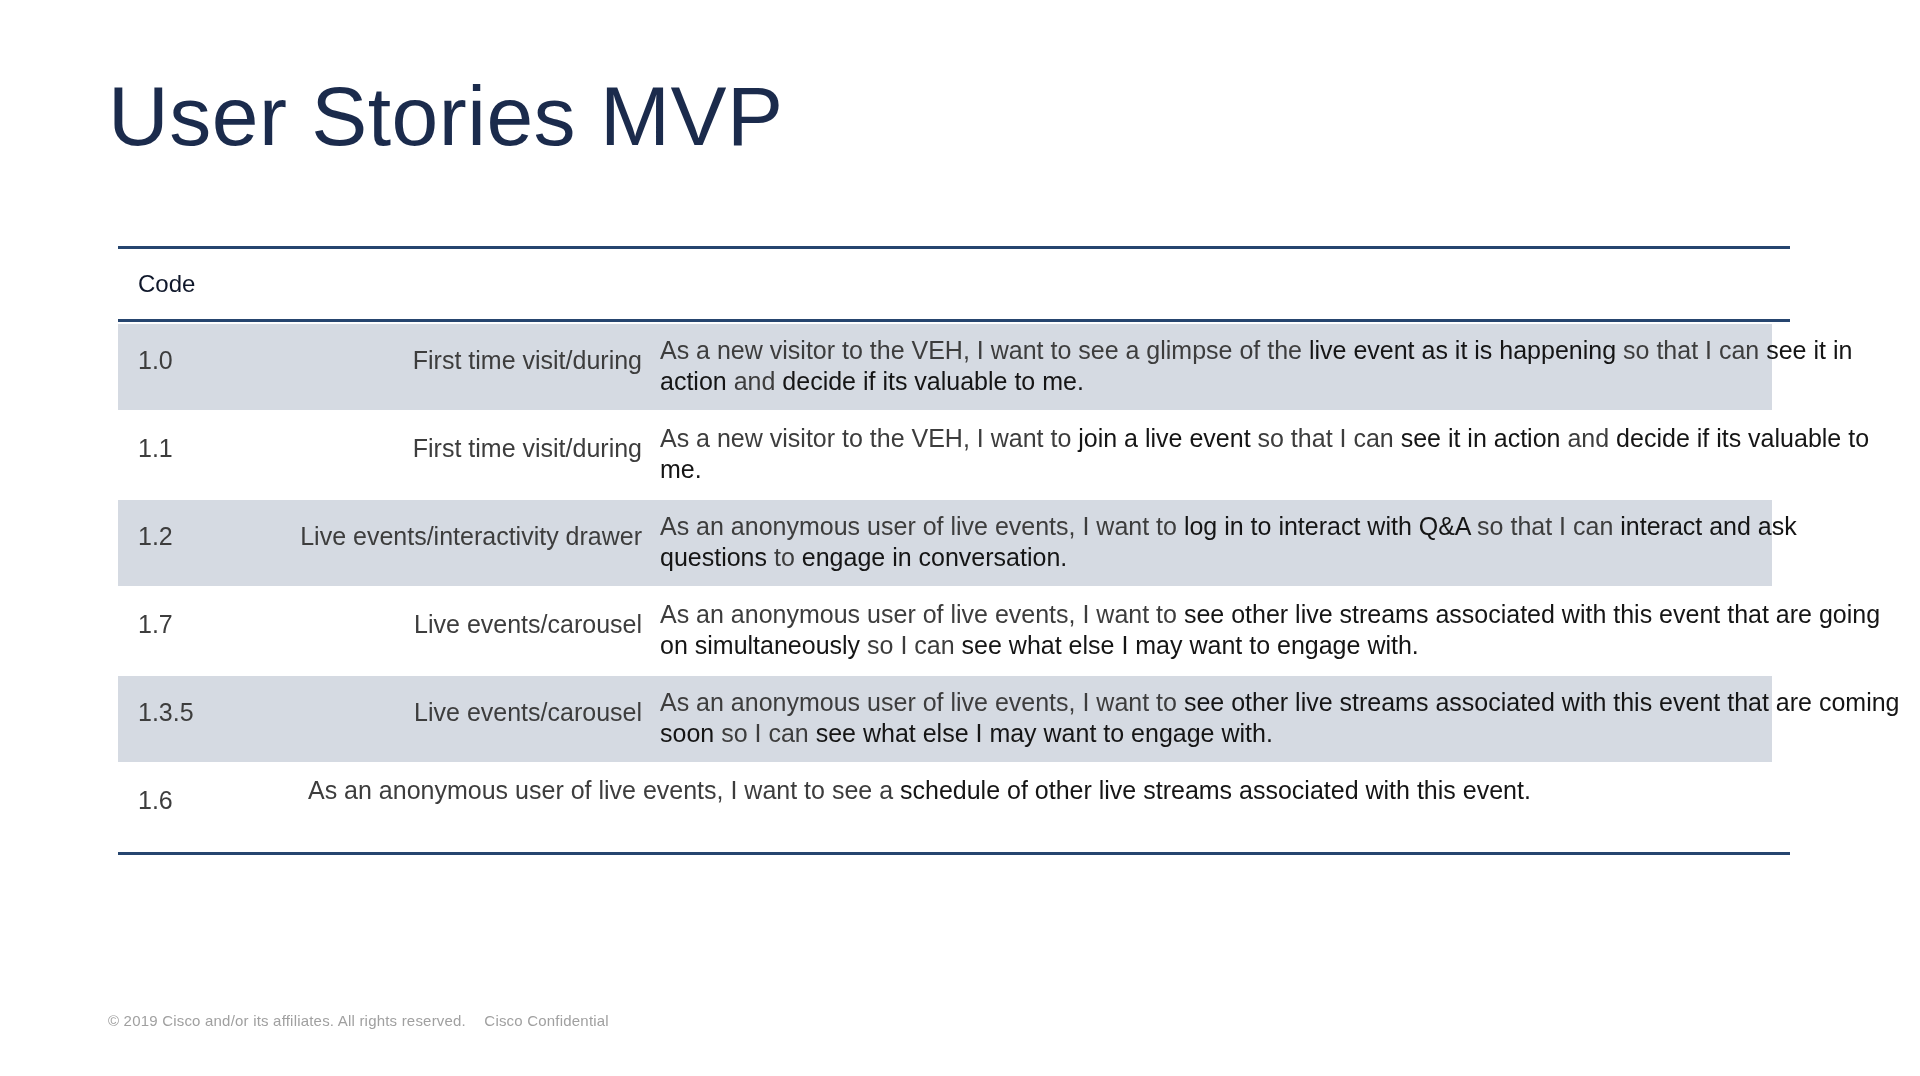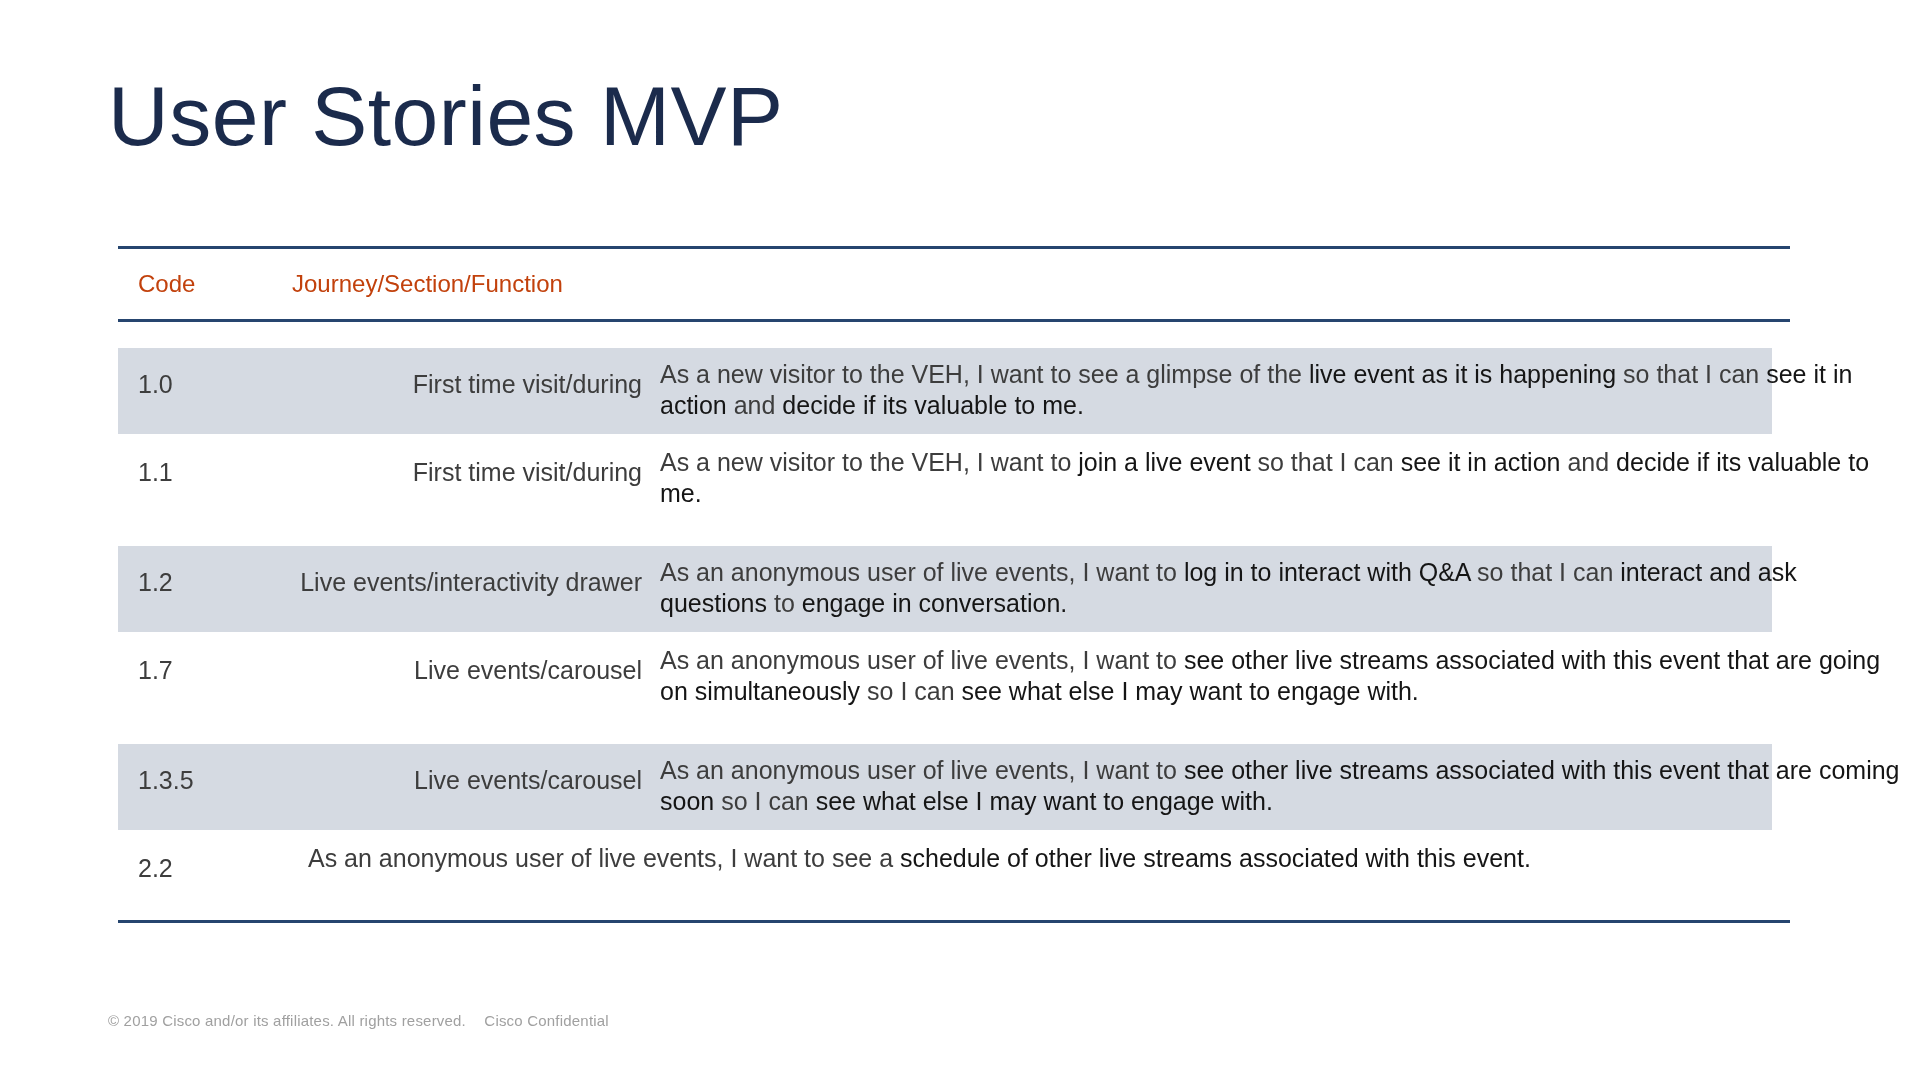--- a/index.html
+++ b/index.html
@@ -28,7 +28,7 @@
   .thead{
     display:flex;align-items:center;height:73px;
     border-bottom:3px solid var(--line);
-    font-size:24px;color:#c2410c;
+    font-size:24px;color:#0f172a;
   }
   .col-code{width:172px;padding-left:20px;flex:0 0 auto;}
   .col-func{width:352px;padding-left:2px;flex:0 0 auto;}

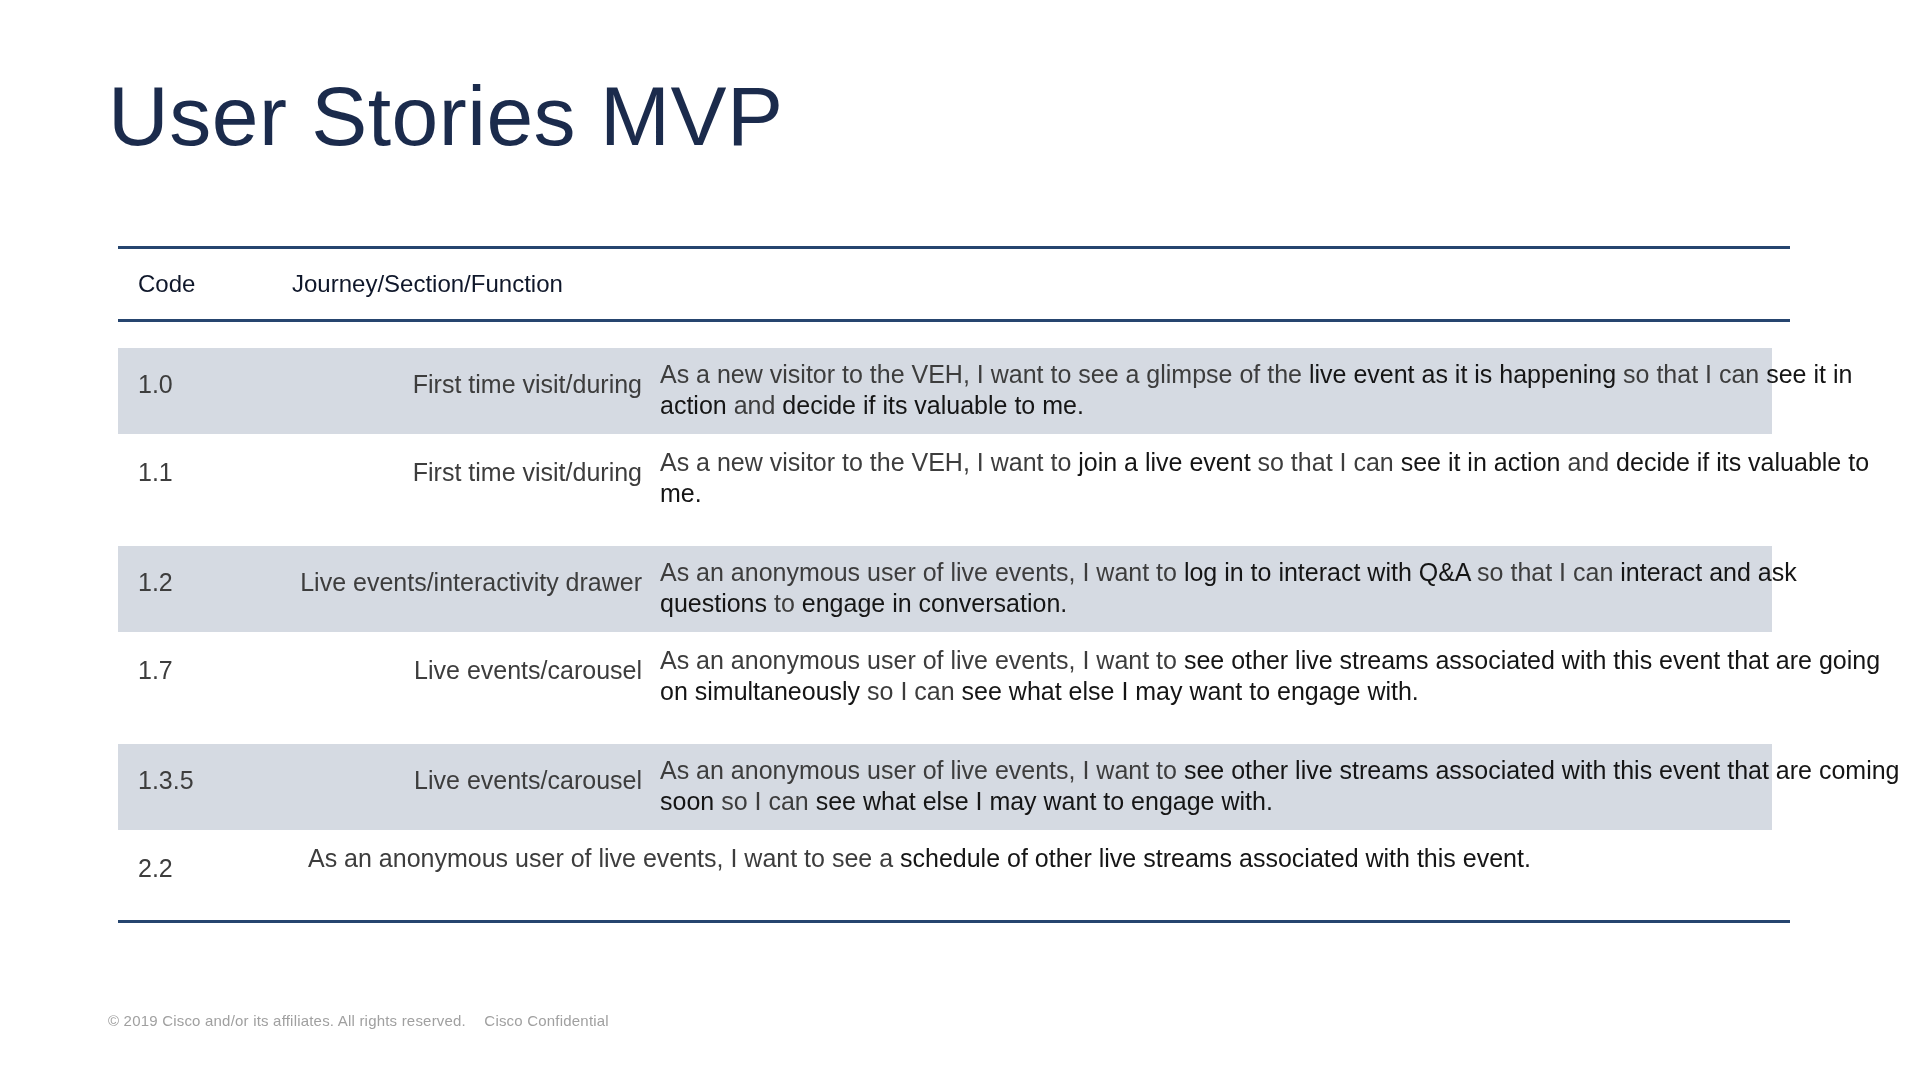--- a/index.html
+++ b/index.html
@@ -65,7 +65,6 @@
   <div class="table">
     <div class="thead">
       <div class="col-code">Code</div>
-      <div class="col-func">Journey/Section/Function</div>
     </div>
     <div class="tbody">
   <div class="trow shaded">

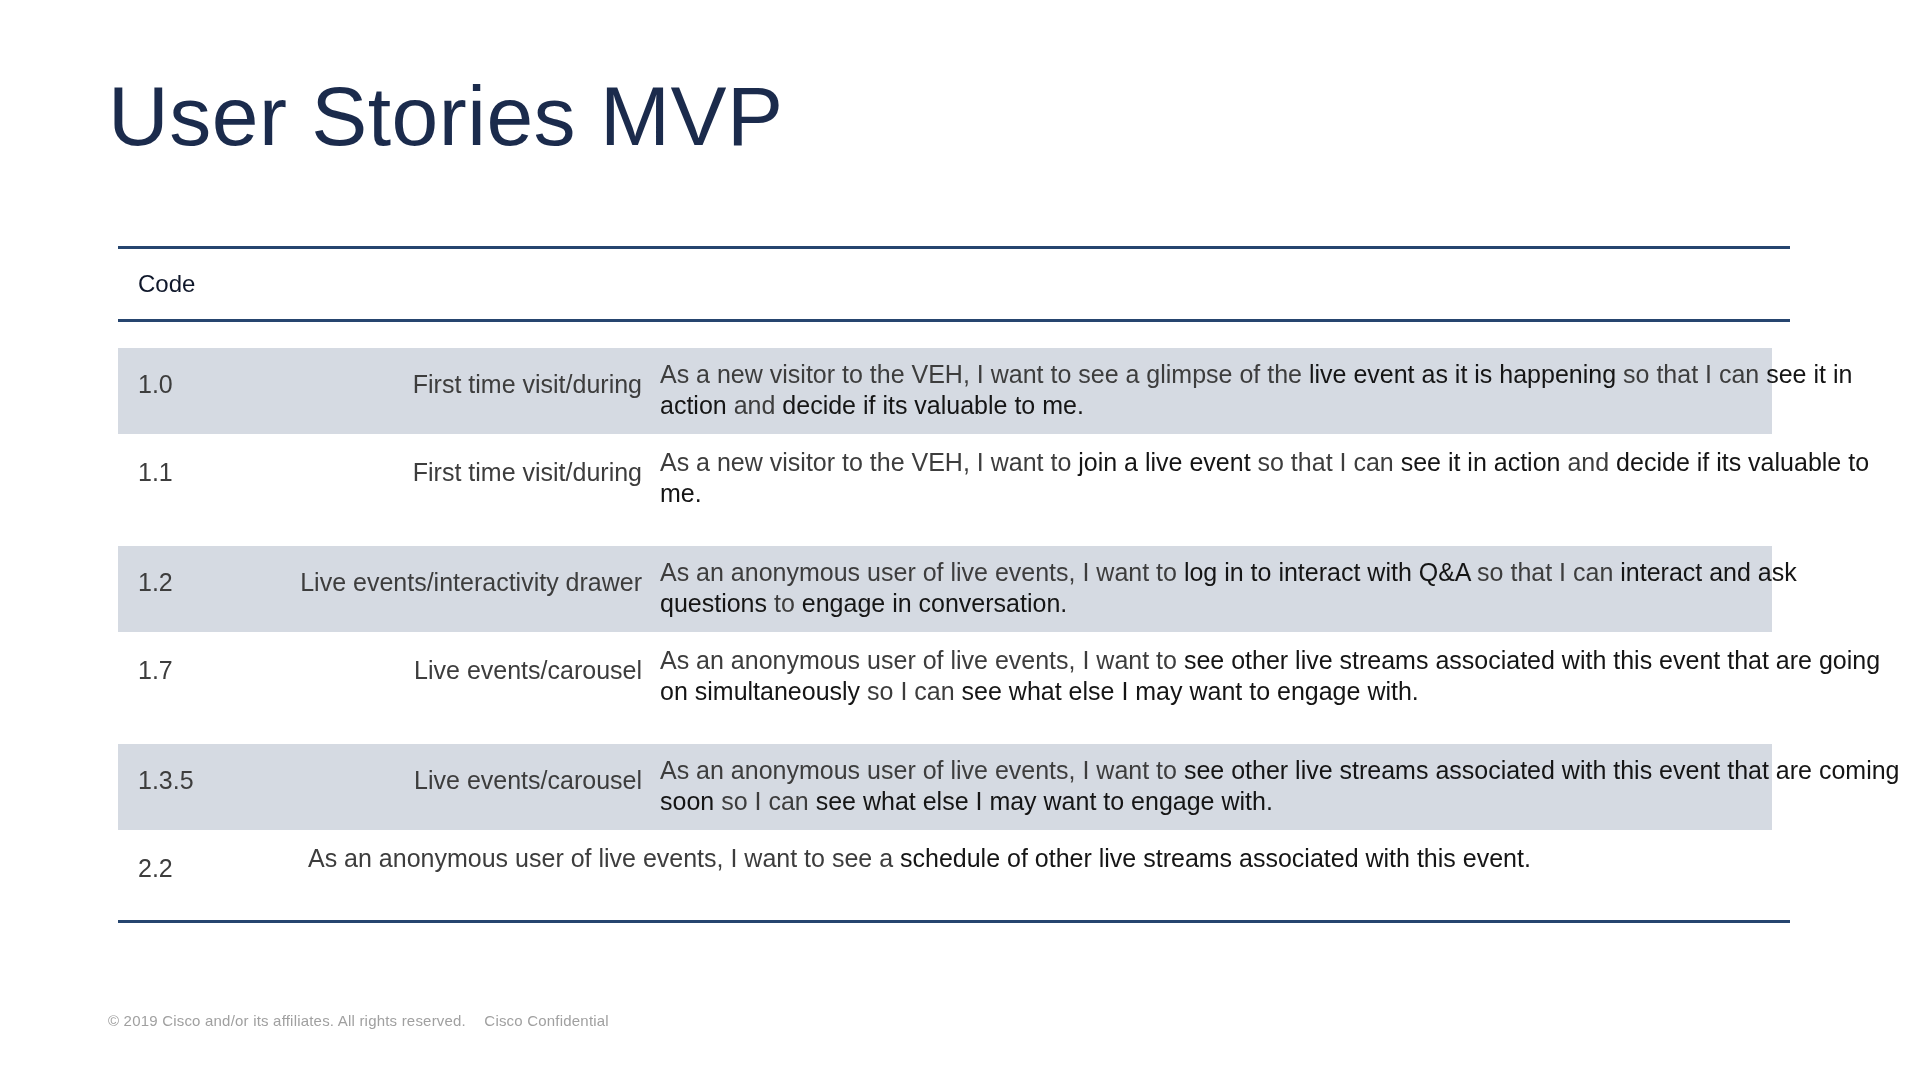--- a/index.html
+++ b/index.html
@@ -42,7 +42,7 @@
     padding:11px 0 11px 0;
     font-size:25px;line-height:31px;color:var(--body);
   }
-  .trow.shaded{background:var(--shade);margin-top:24px;}
+  .trow.shaded{background:var(--shade);}
   .trow .col-code{padding-top:10px;}
   .trow .col-func{padding-top:10px;text-align:right;}
   .desc-inner{width:1245px;}

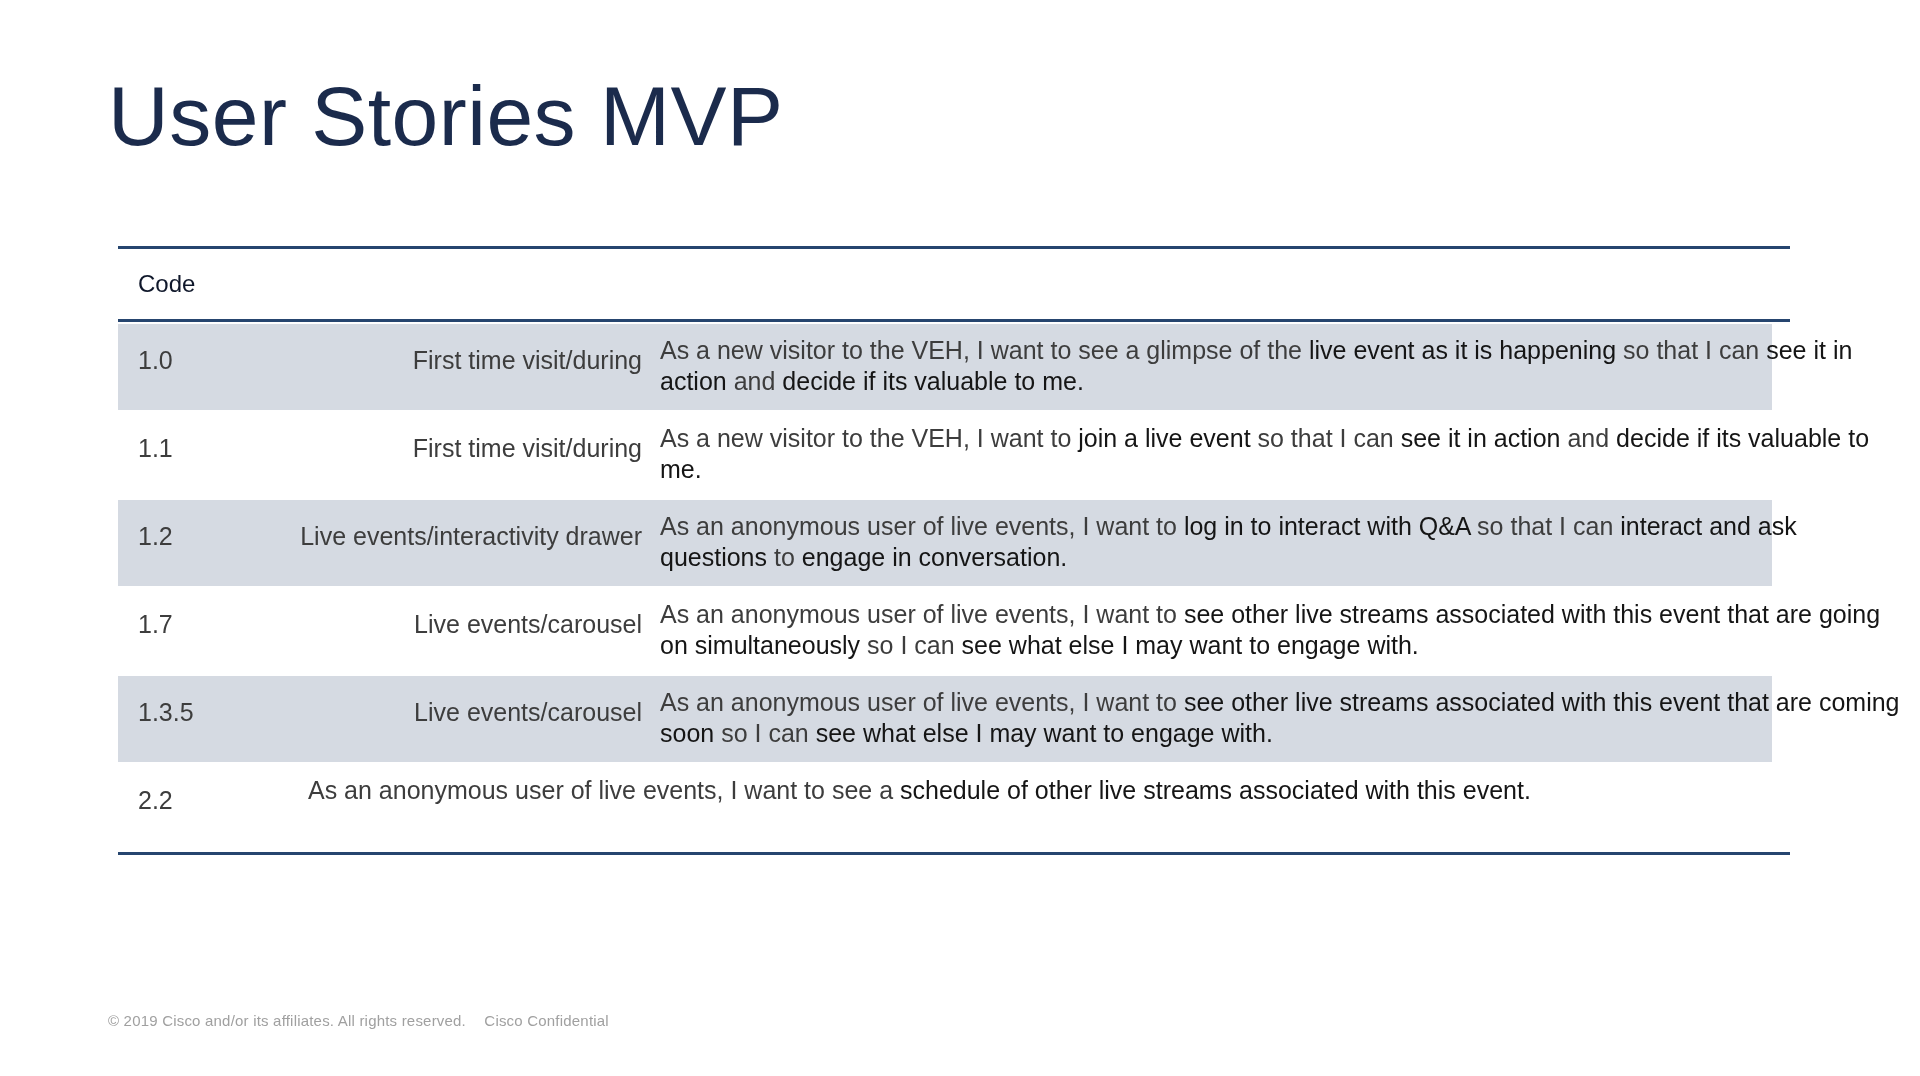--- a/index.html
+++ b/index.html
@@ -108,7 +108,7 @@
   </div>
 
   <div class="trow">
-    <div class="col-code">2.2</div>
+    <div class="col-code">1.6</div>
     <div class="col-desc">
             <div class="desc-inner"><span>As an anonymous user of live events, I want to see a </span><span class="b">schedule of other live streams associated with this event.</span></div>
           </div>

